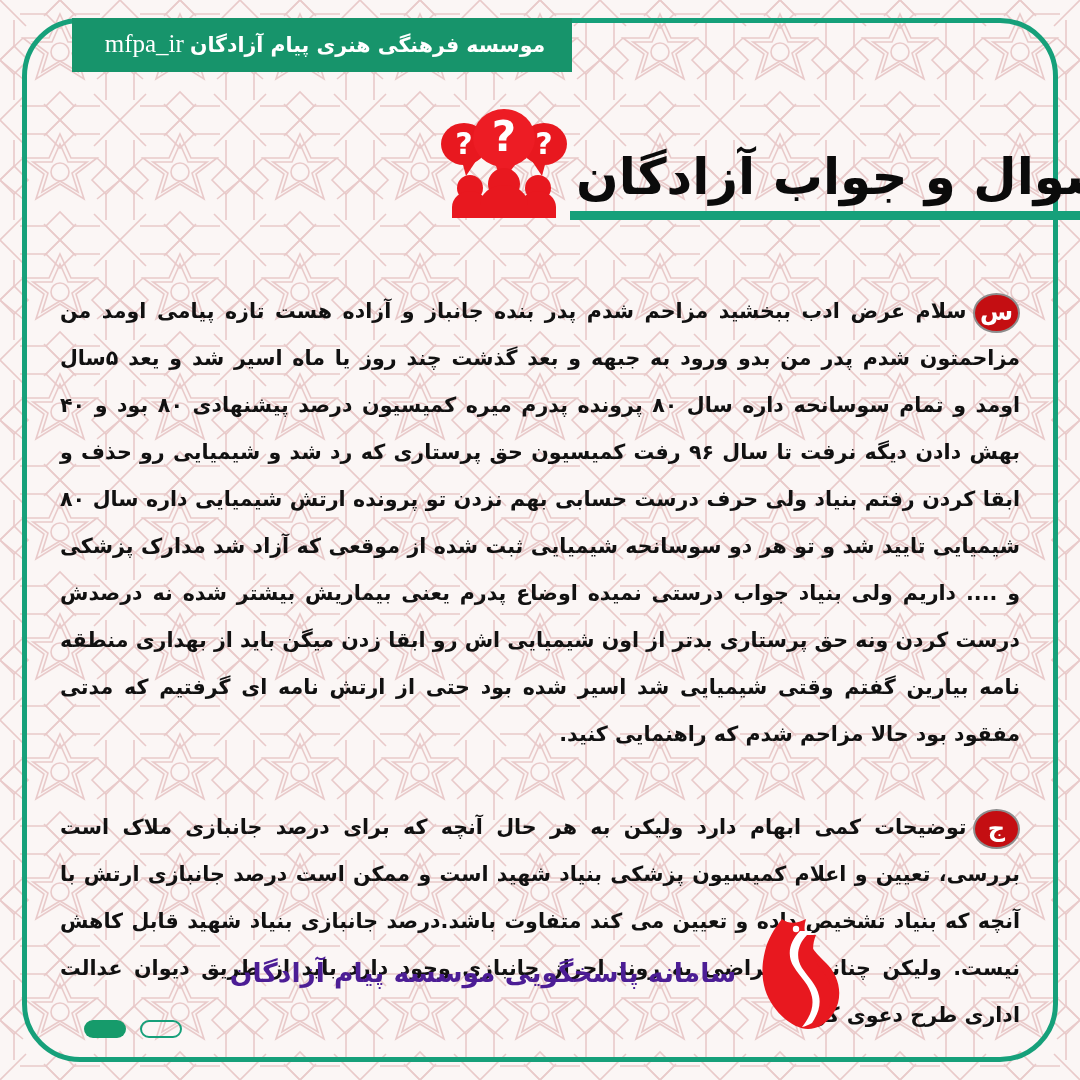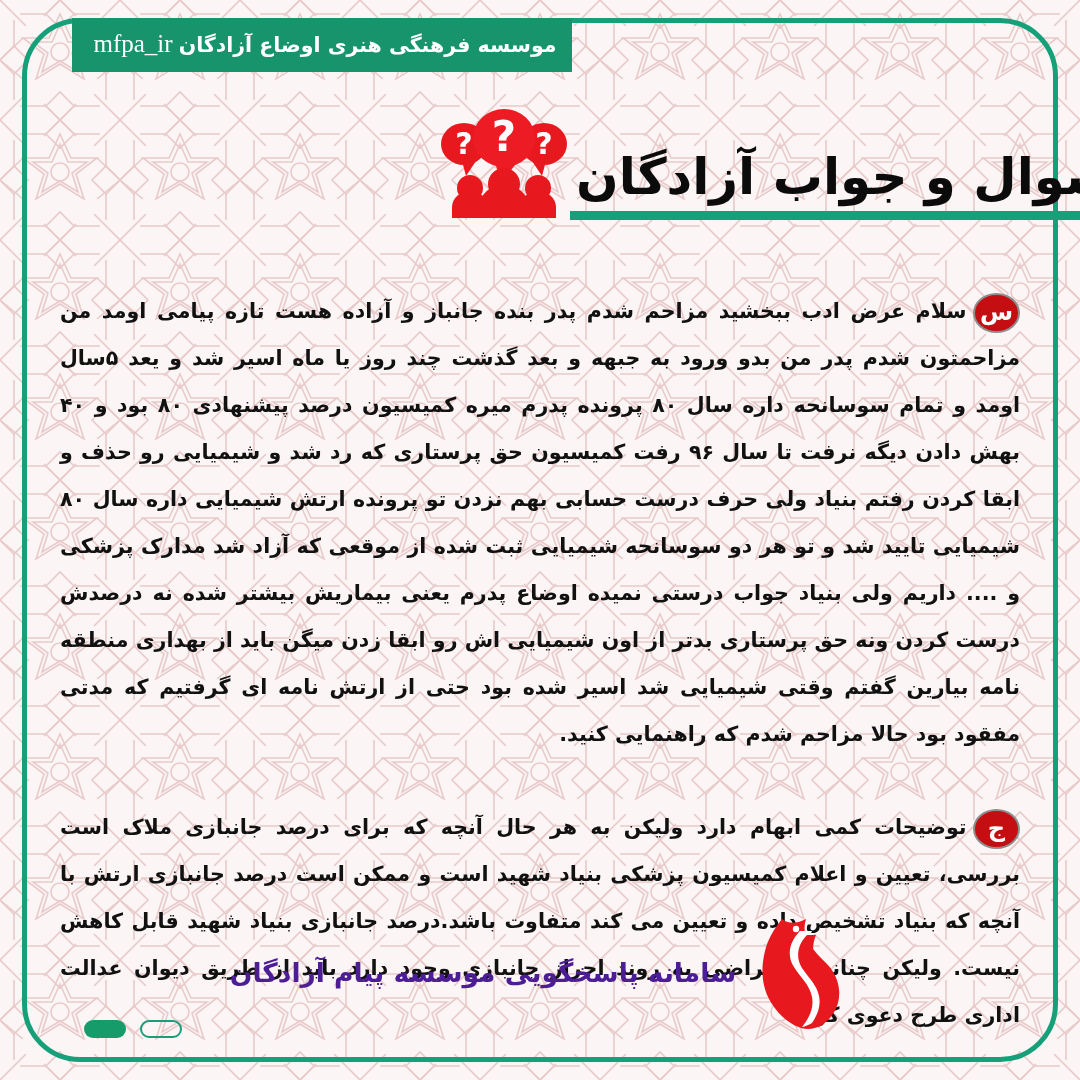--- a/index.html
+++ b/index.html
@@ -227,7 +227,7 @@
   <div id="frame"></div>
 
   <div id="banner">
-    <span class="banner-text"><span>موسسه فرهنگی هنری اوضاع آزادگان</span><span class="handle">mfpa_ir</span></span>
+    <span class="banner-text"><span>موسسه فرهنگی هنری پیام آزادگان</span><span class="handle">mfpa_ir</span></span>
   </div>
 
   <div id="title-block">

